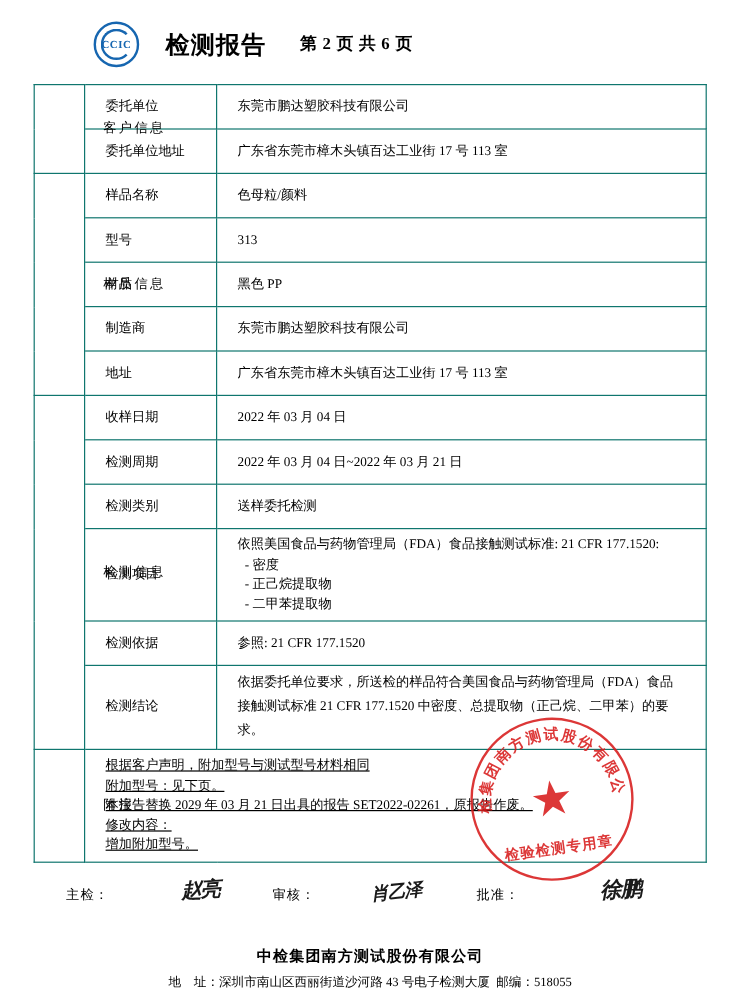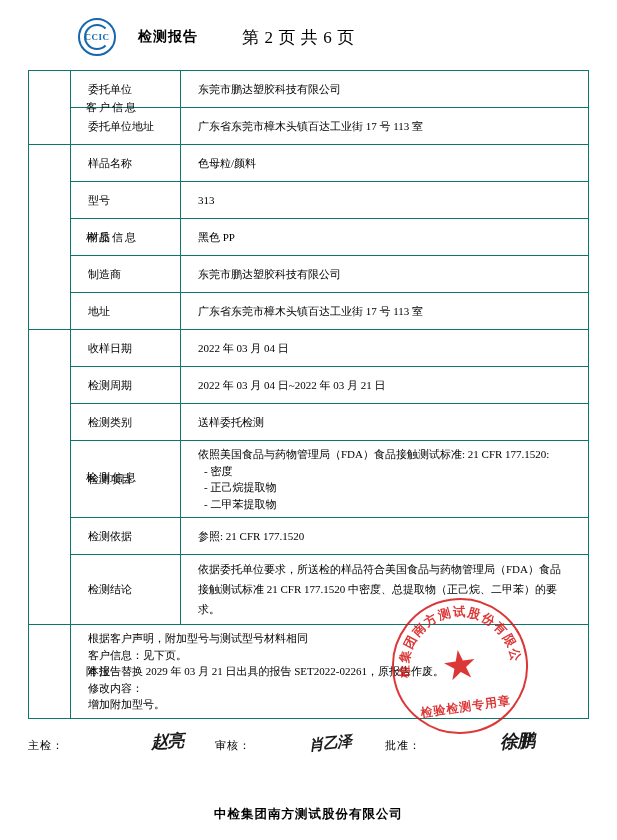--- a/index.html
+++ b/index.html
@@ -61,10 +61,10 @@
     letter-spacing: 0.5px;
   }
   .doc-title {
-    font-size: 14px;
+    font-size: 20px;
     font-weight: bold;
     letter-spacing: 1px;
-    margin-right: 44px;
+    margin-right: 28px;
   }
   .report-no {
     font-size: 11.5px;

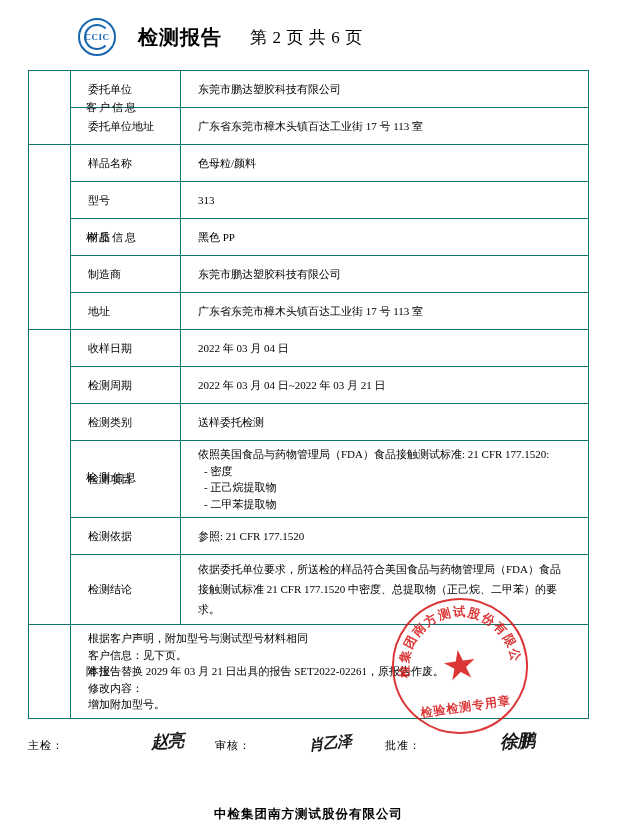--- a/index.html
+++ b/index.html
@@ -73,8 +73,8 @@
     letter-spacing: 0.2px;
   }
   .page-no {
-    font-size: 17px;
-    font-weight: normal;
+    font-size: 14px;
+    font-weight: bold;
     letter-spacing: 0.6px;
   }
 

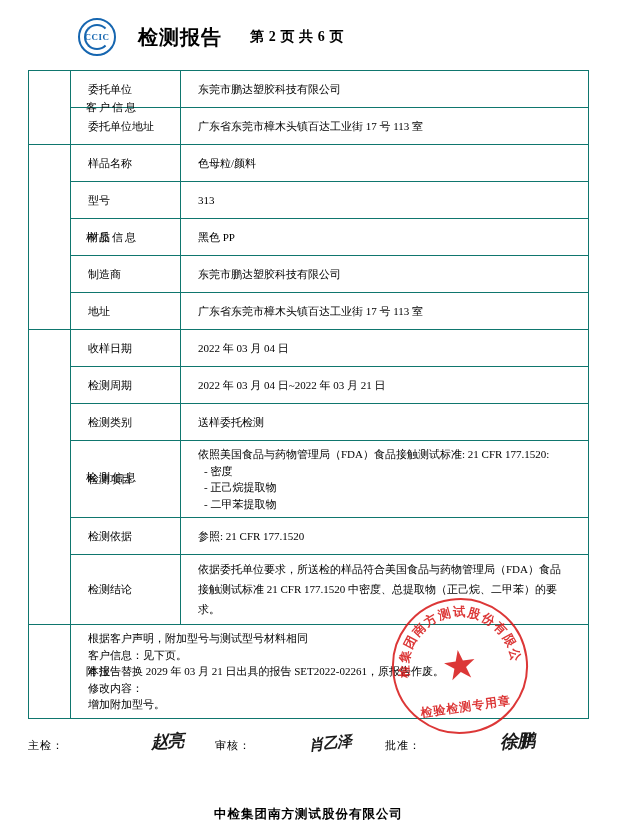--- a/index.html
+++ b/index.html
@@ -113,6 +113,7 @@
   .footnote-cell {
     line-height: 1.75;
     padding: 6px 10px;
+    text-decoration: underline;
   }
 
   

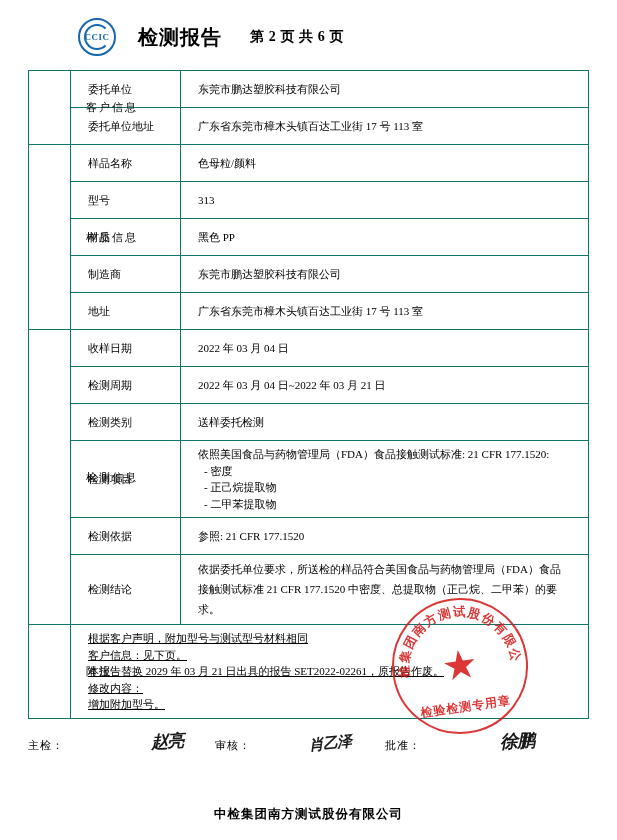--- a/index.html
+++ b/index.html
@@ -313,7 +313,7 @@
         </td>
         <td class="footnote-cell" colspan="2">
           <div>根据客户声明，附加型号与测试型号材料相同</div>
-          <div>客户信息：见下页。</div>
+          <div>附加型号：见下页。</div>
           <div>本报告替换 2029 年 03 月 21 日出具的报告 SET2022-02261，原报告作废。</div>
           <div>修改内容：</div>
           <div>增加附加型号。</div>

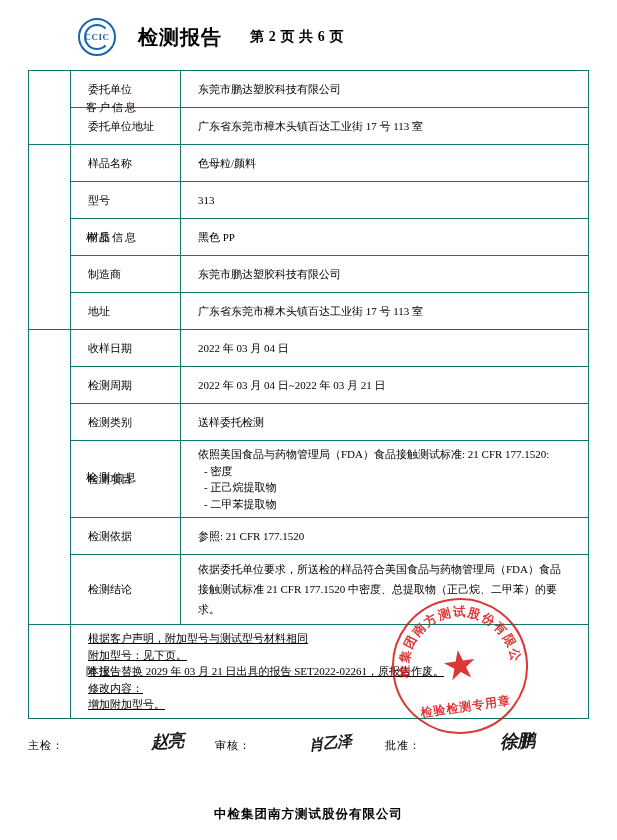--- a/index.html
+++ b/index.html
@@ -131,6 +131,7 @@
   }
   .sig-label {
     width: 56px;
+    text-align: center;
     letter-spacing: 1px;
     padding-bottom: 6px;
   }

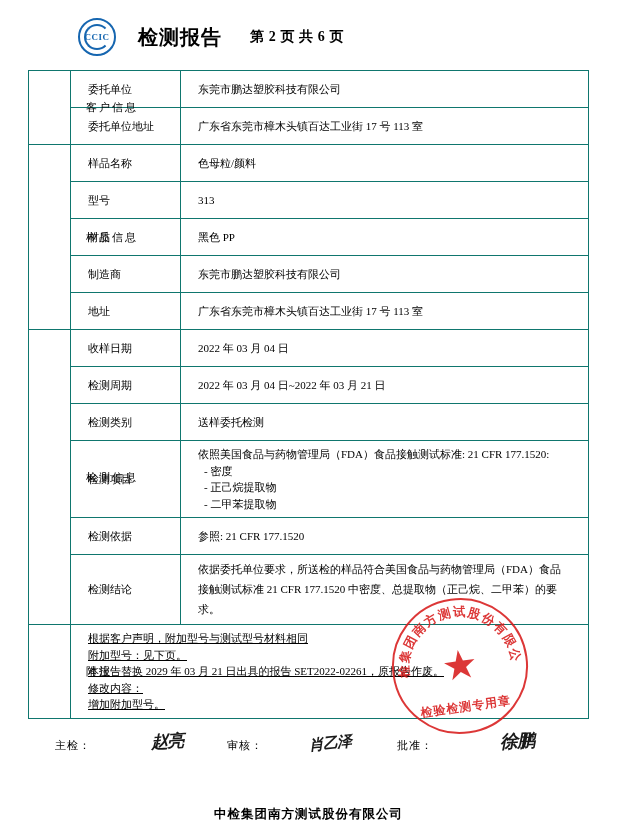--- a/index.html
+++ b/index.html
@@ -359,6 +359,9 @@
 
   <div class="footer">
     <div class="company">中检集团南方测试股份有限公司</div>
+    <div>
+      <span>地　址：</span><span>深圳市南山区西丽街道沙河路 43 号电子检测大厦</span>&nbsp;&nbsp;<span>邮编：</span><span>518055</span>
+    </div>
   </div>
 
 </div>

